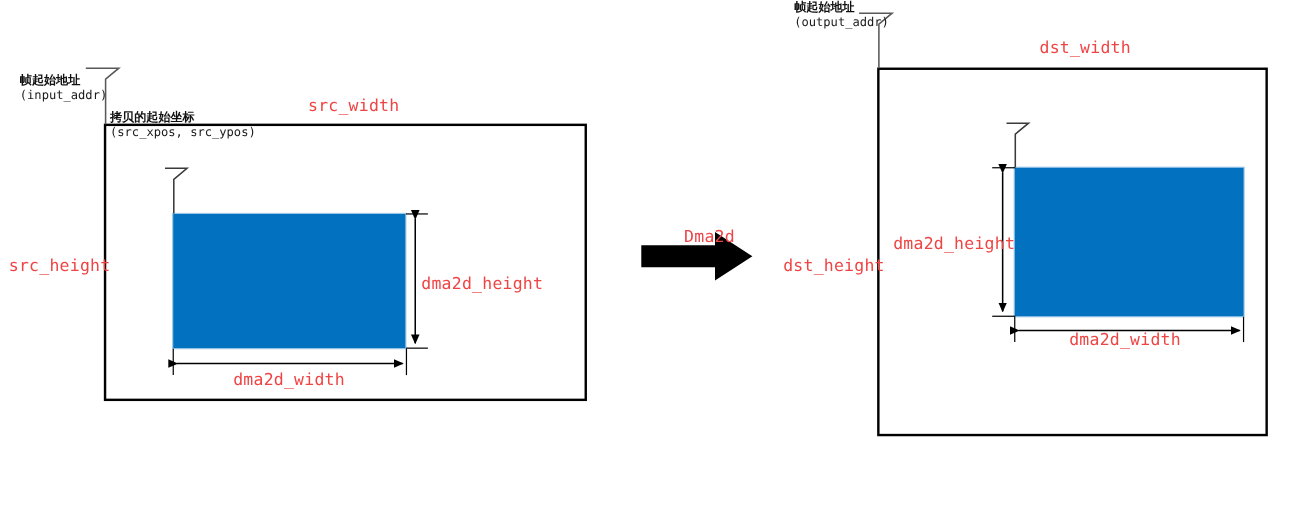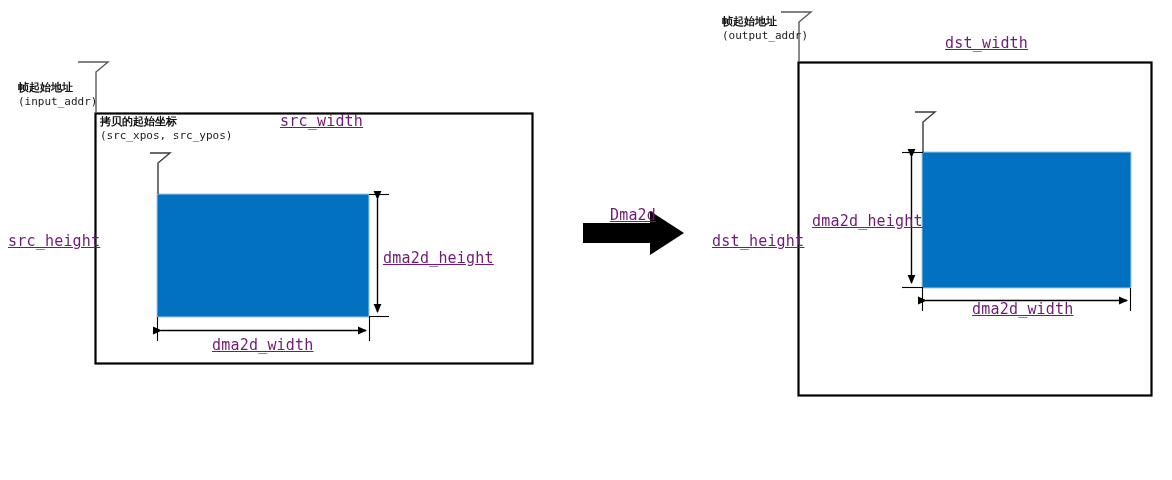--- a/index.html
+++ b/index.html
@@ -37,7 +37,7 @@
     color:#111;
   }
   .callout{line-height:1.25;text-align:left;}
-  .callout .cjk{display:block;margin-top:15px;}
+  .callout .cjk{display:block;}
   .callout .mono-sm{display:block;}
   .center-both{text-align:center;}
 </style>

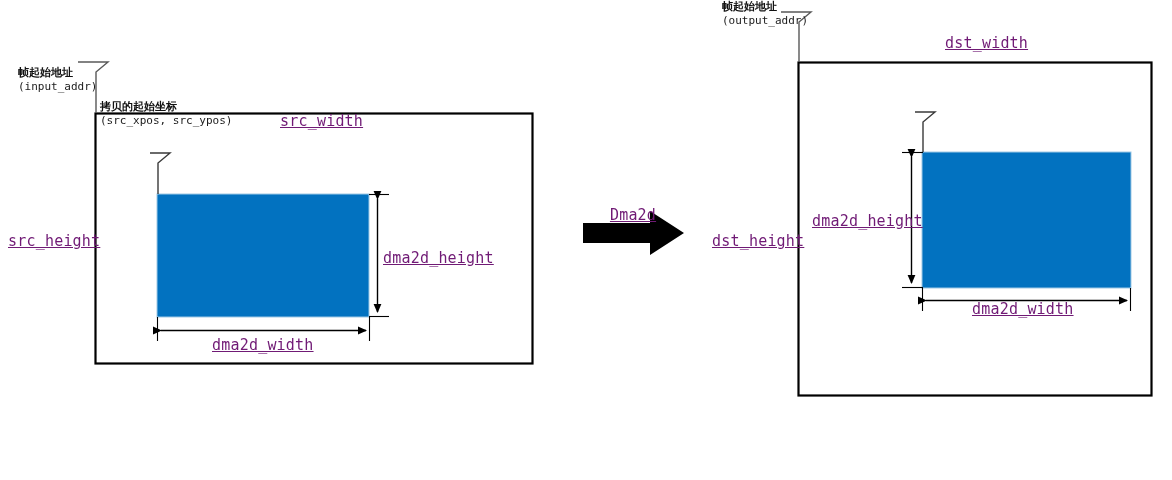--- a/index.html
+++ b/index.html
@@ -21,8 +21,7 @@
     font-family:"DejaVu Sans Mono","Liberation Mono",monospace;
     font-size:15px;
     letter-spacing:0.2px;
-    color:#701a75;
-    text-decoration:underline;
+    color:#ef4444;
   }
   .mono-sm{
     font-family:"DejaVu Sans Mono","Liberation Mono",monospace;

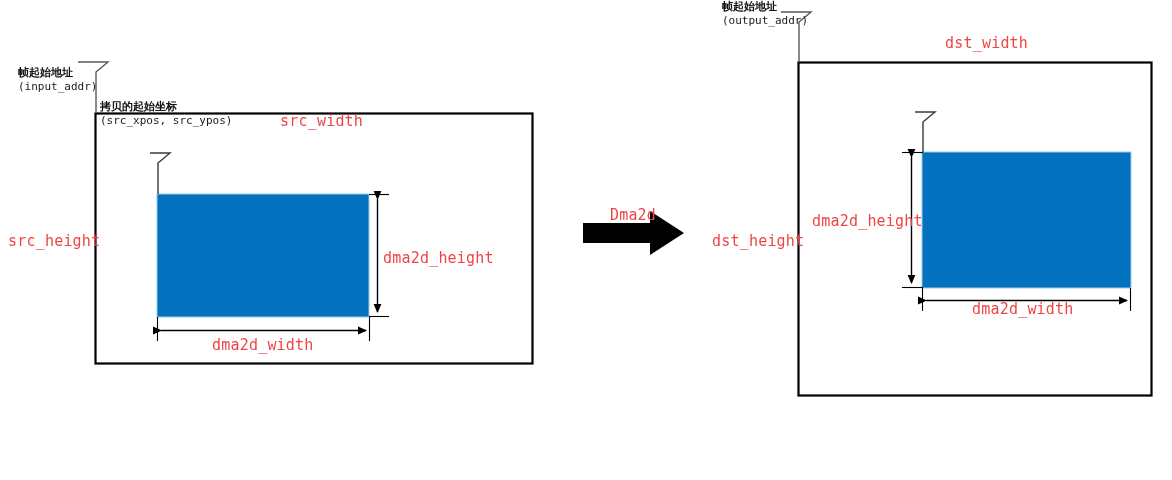--- a/index.html
+++ b/index.html
@@ -120,7 +120,7 @@
     <span class="mono-sm">(src_xpos, src_ypos)</span>
   </div>
 
-  <div class="lbl mono" style="left:280px;top:87px;margin-top:25px;">src_width</div>
+  <div class="lbl mono" style="left:280px;top:87px;">src_width</div>
   <div class="lbl mono" style="left:8px;top:232px;">src_height</div>
   <div class="lbl mono" style="left:383px;top:249px;">dma2d_height</div>
   <div class="lbl mono" style="left:212px;top:336px;">dma2d_width</div>

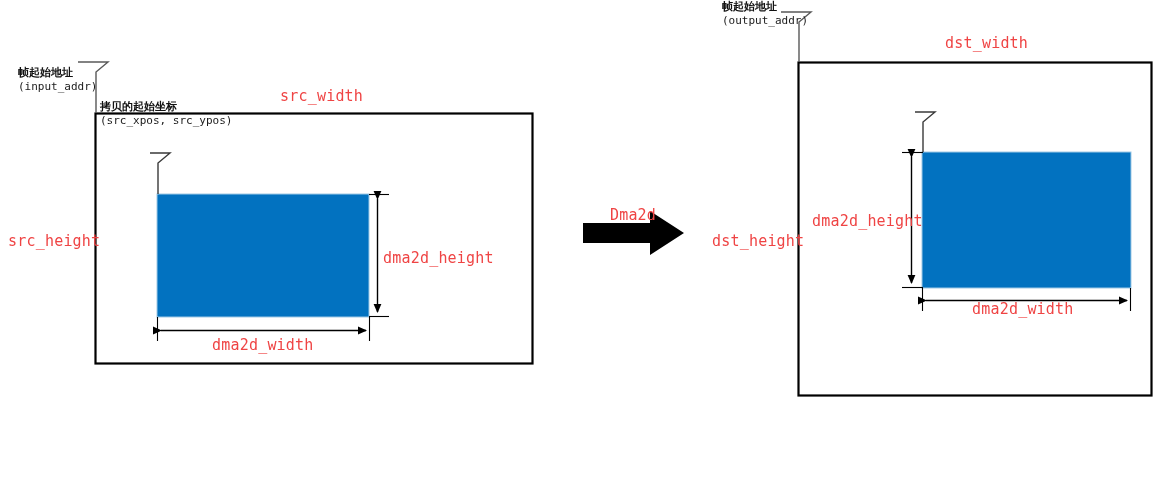--- a/index.html
+++ b/index.html
@@ -125,7 +125,7 @@
   <div class="lbl mono" style="left:383px;top:249px;">dma2d_height</div>
   <div class="lbl mono" style="left:212px;top:336px;">dma2d_width</div>
 
-  <div class="lbl mono center-both" style="left: 543px; top: 206px; width: 180px; text-align: center;">Dma2d</div>
+  <div class="lbl mono center-both" style="left: 555px; top: 206px; width: 180px; text-align: center;">Dma2d</div>
 
   <div class="lbl callout" style="left:722px;top:0px;">
     <span class="cjk">帧起始地址</span>

